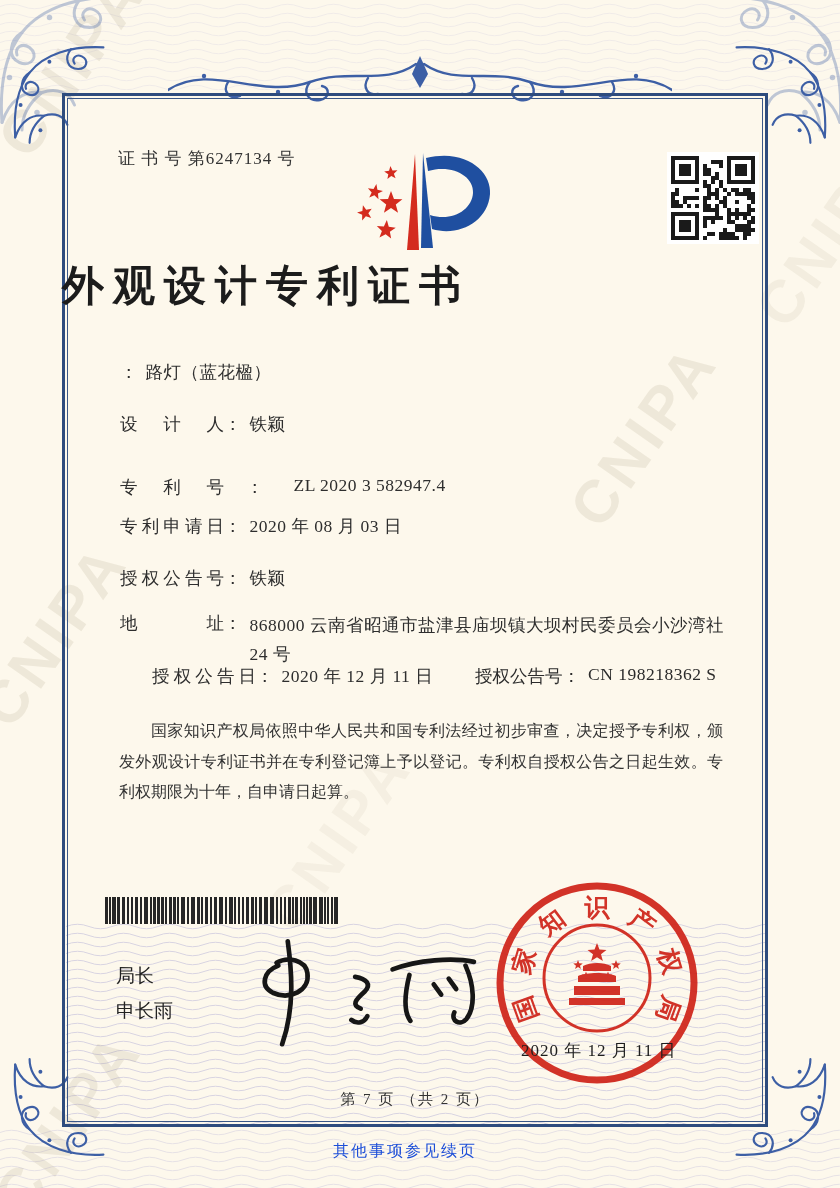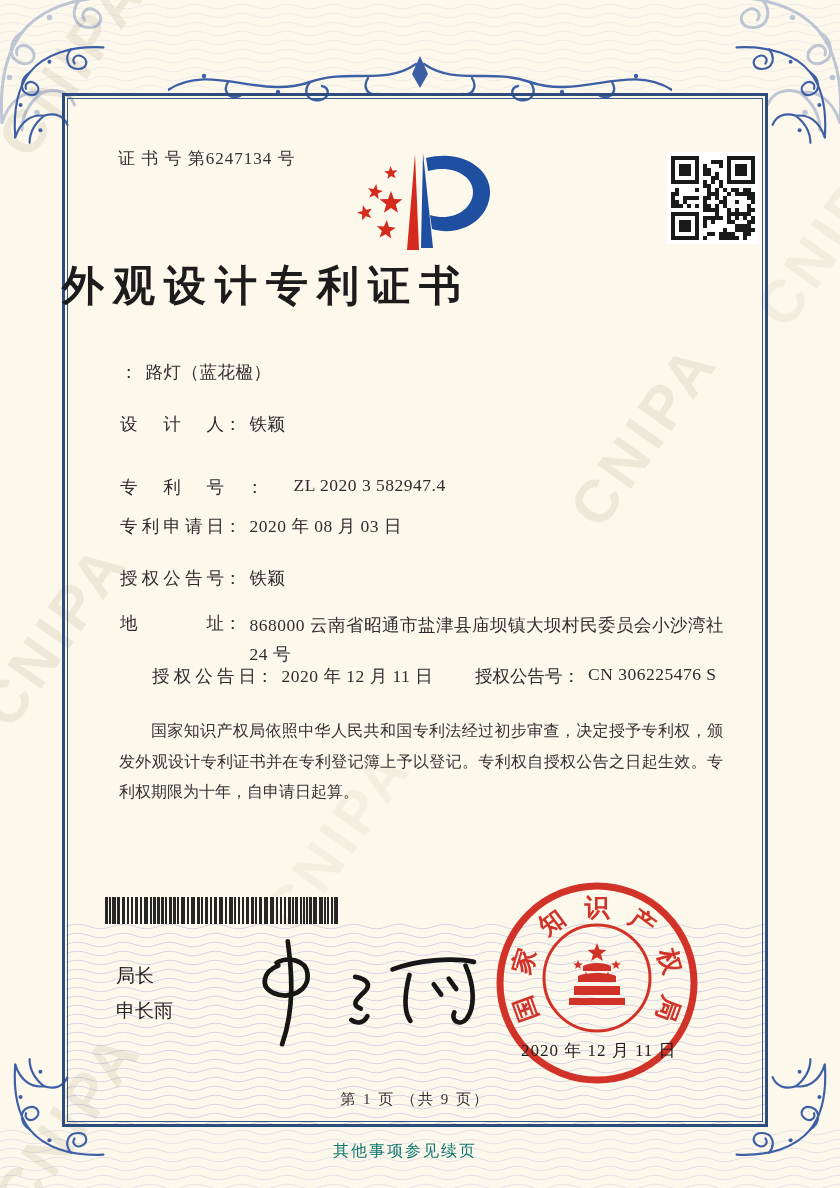--- a/index.html
+++ b/index.html
@@ -322,7 +322,7 @@
   <div class="grant-right">
     <span>授权公告号</span>
       <span class="fcolon">：</span>
-      <span class="fvalue">CN 306225476 S</span>
+      <span class="fvalue">CN 198218362 S</span>
   </div>
 </div>
 

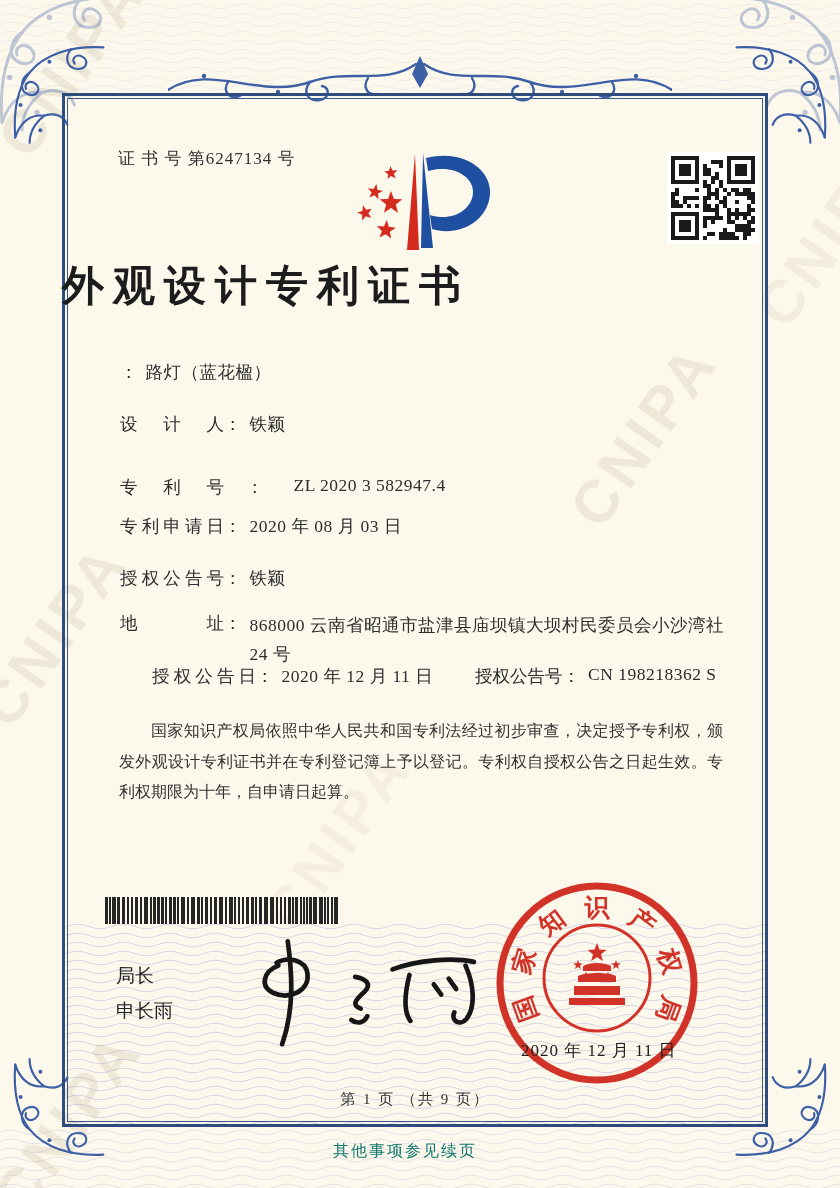--- a/index.html
+++ b/index.html
@@ -432,7 +432,7 @@
 </svg>
 <div class="seal-date">2020 年 12 月 11 日</div>
 
-<div class="footer-page z4">第 1 页 （共 9 页）</div>
+<div class="footer-page z4">第 7 页 （共 2 页）</div>
 <div class="continuation z4">其他事项参见续页</div>
 
 </body></html>

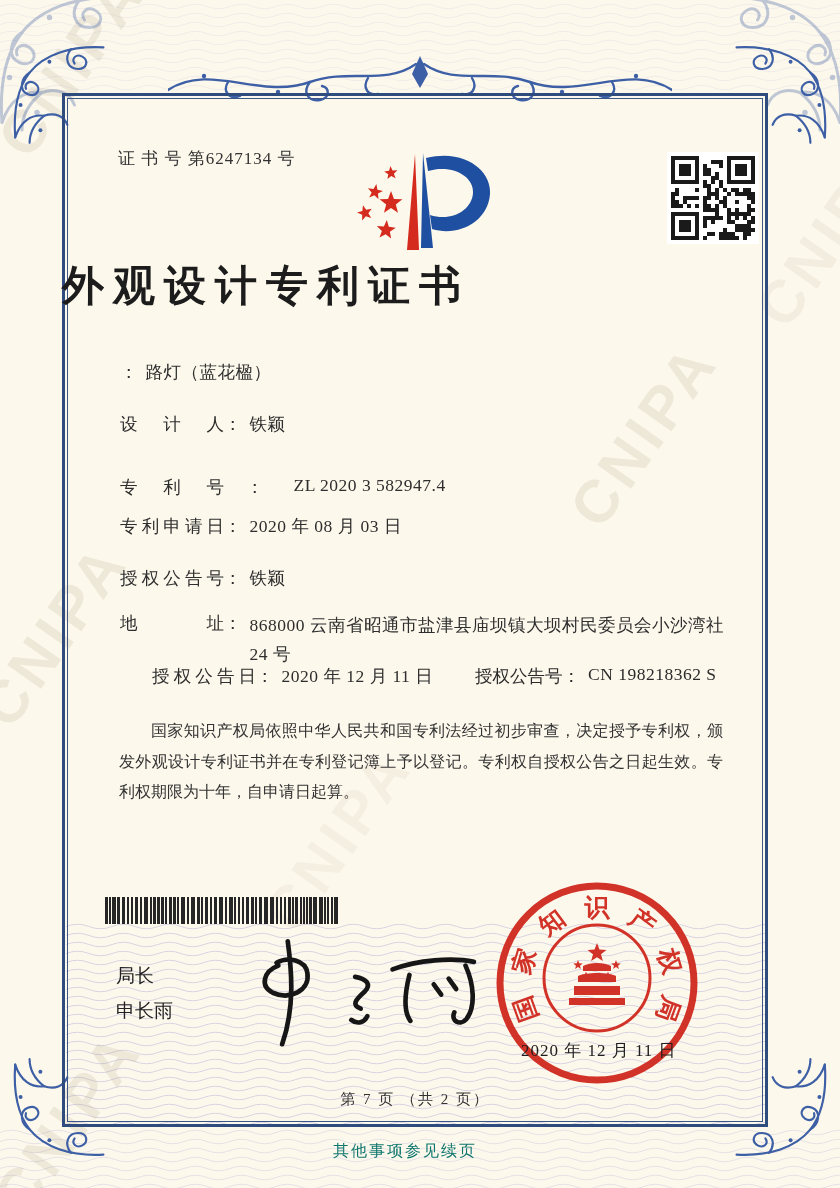--- a/index.html
+++ b/index.html
@@ -47,7 +47,7 @@
   .footer-page{position:absolute;left:62px;top:1090px;width:706px;text-align:center;
         font-size:15px;letter-spacing:2px;color:#333;}
   .continuation{position:absolute;left:333px;top:1141px;font-size:16px;
-        letter-spacing:2px;color:#0f766e;}
+        letter-spacing:2px;color:#1d4ed8;}
   .z1{z-index:1}.z2{z-index:2}.z3{z-index:3}.z4{z-index:4}.z5{z-index:5}.z6{z-index:6}
 </style>
 </head>

